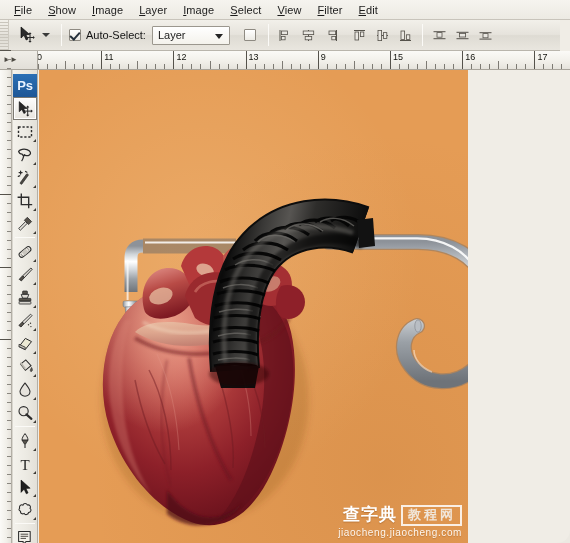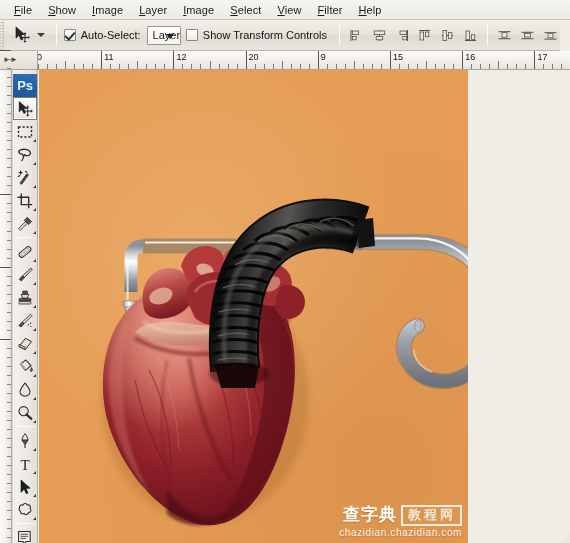--- a/index.html
+++ b/index.html
@@ -233,7 +233,7 @@
     <div class="menu-item">Select</div>
     <div class="menu-item">View</div>
     <div class="menu-item">Filter</div>
-    <div class="menu-item">Help</div>
+    <div class="menu-item">Edit</div>
   </div>
 
   <div class="optionsbar">

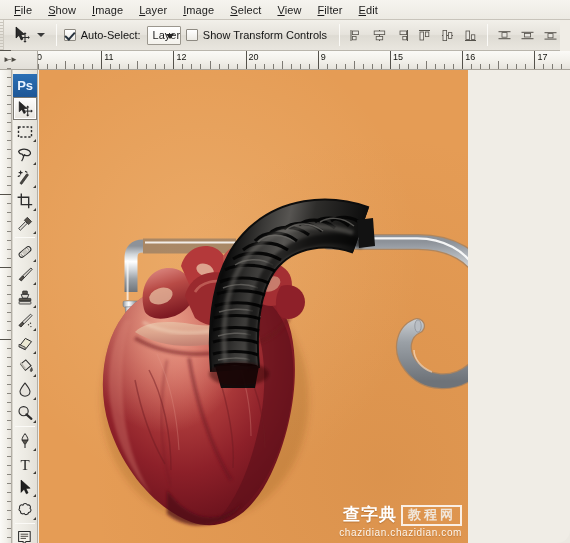--- a/index.html
+++ b/index.html
@@ -268,7 +268,6 @@
     <div style="width:14px"></div>
 
     <div class="chk"></div>
-    <div class="ob-label">Show Transform Controls</div>
 
     <div class="ob-sep" style="margin-left:12px"></div>
 

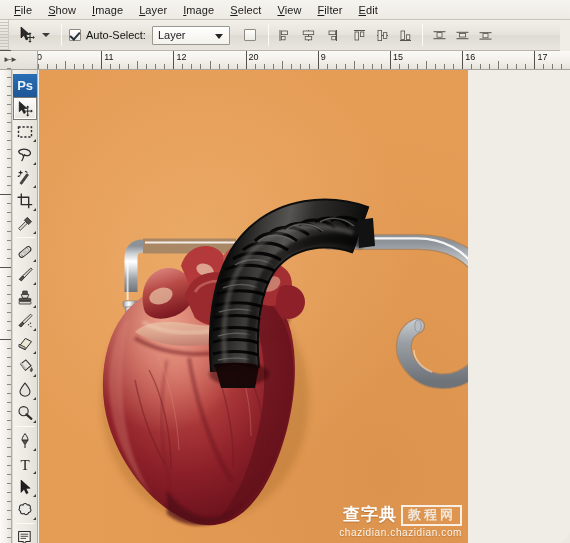--- a/index.html
+++ b/index.html
@@ -380,7 +380,7 @@
       <div class="tickmin" style="left: 189.55px; height: 5px;"></div>
       <div class="tickmin" style="left: 198.575px; height: 5px;"></div>
       <div class="tickmaj" style="left: 207.6px;"></div>
-      <div class="ticklbl" style="left: 210.6px;">20</div>
+      <div class="ticklbl" style="left: 210.6px;">13</div>
       <div class="tickmin" style="left: 216.625px; height: 5px;"></div>
       <div class="tickmin" style="left: 225.65px; height: 5px;"></div>
       <div class="tickmin" style="left: 234.675px; height: 5px;"></div>

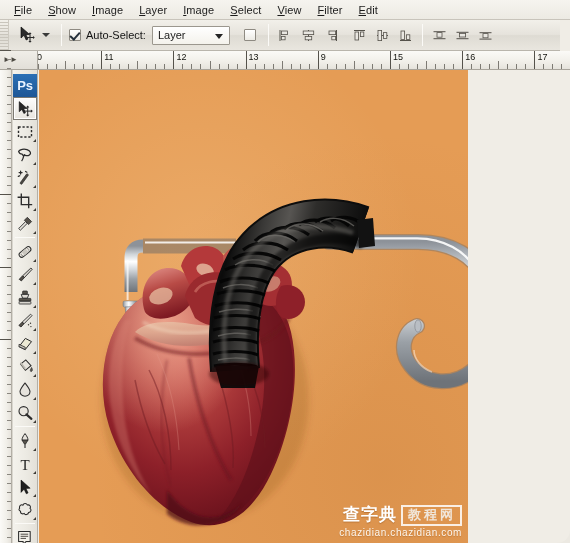--- a/index.html
+++ b/index.html
@@ -872,7 +872,7 @@
         <span class="wm-cn">查字典</span>
         <span class="wm-box">教程网</span>
       </div>
-      <div class="wm-url">chazidian.chazidian.com</div>
+      <div class="wm-url">jiaocheng.jiaocheng.com</div>
     </div>
   </div>
 

